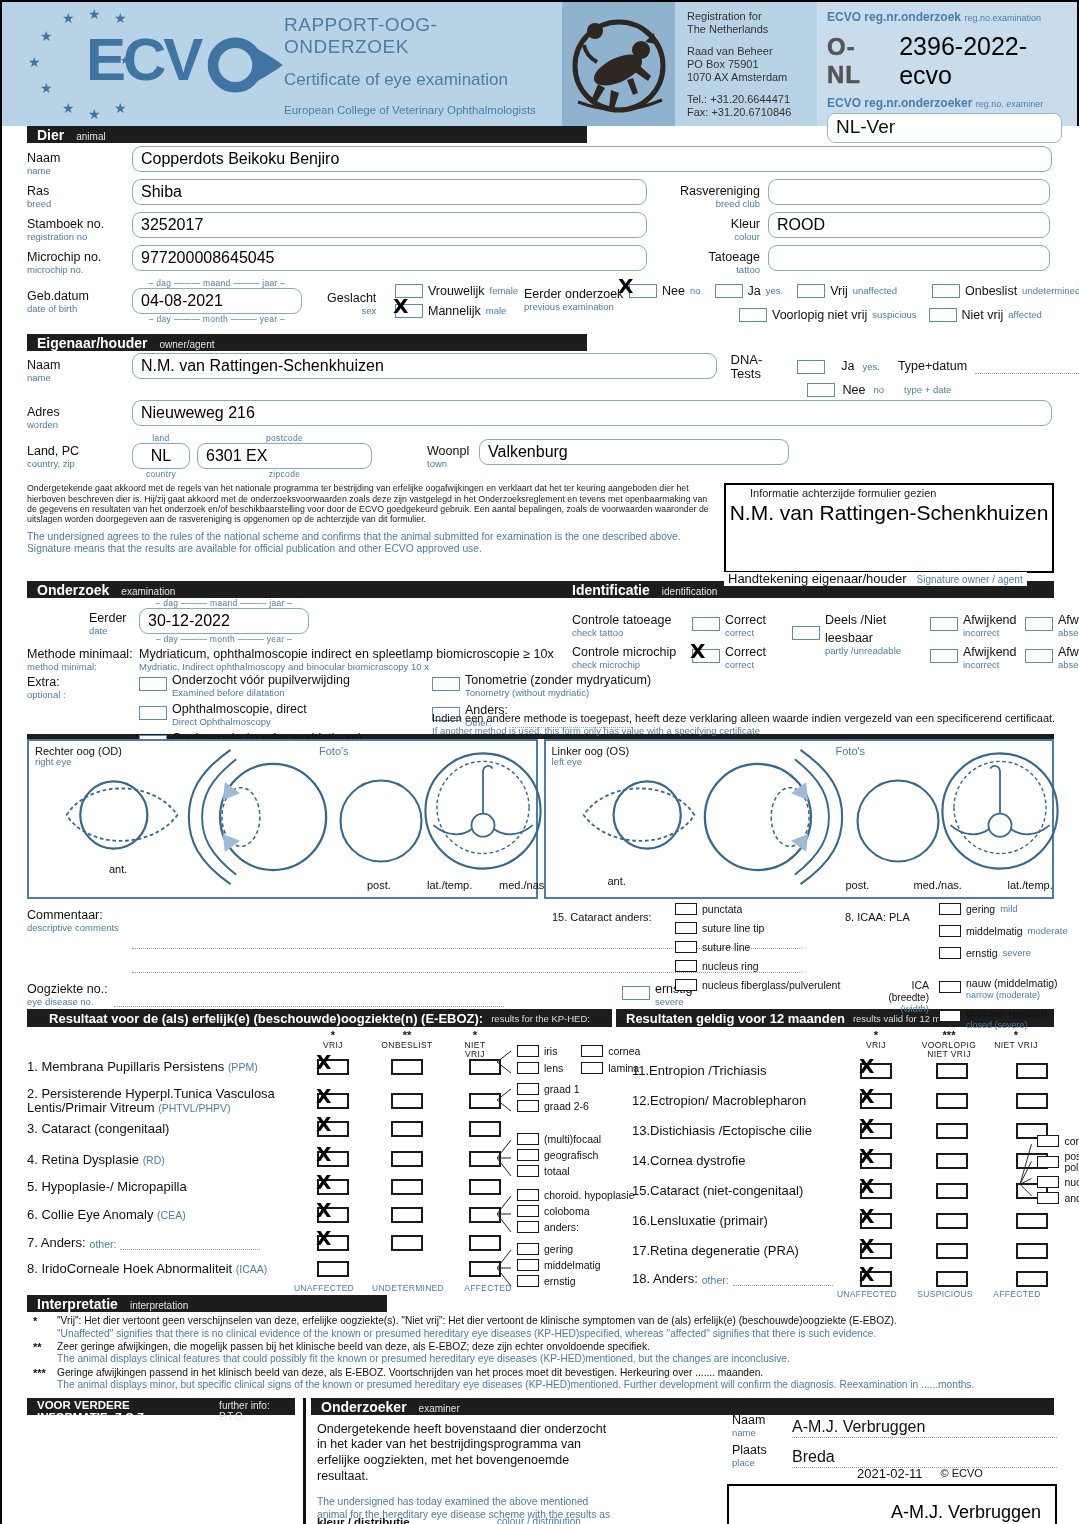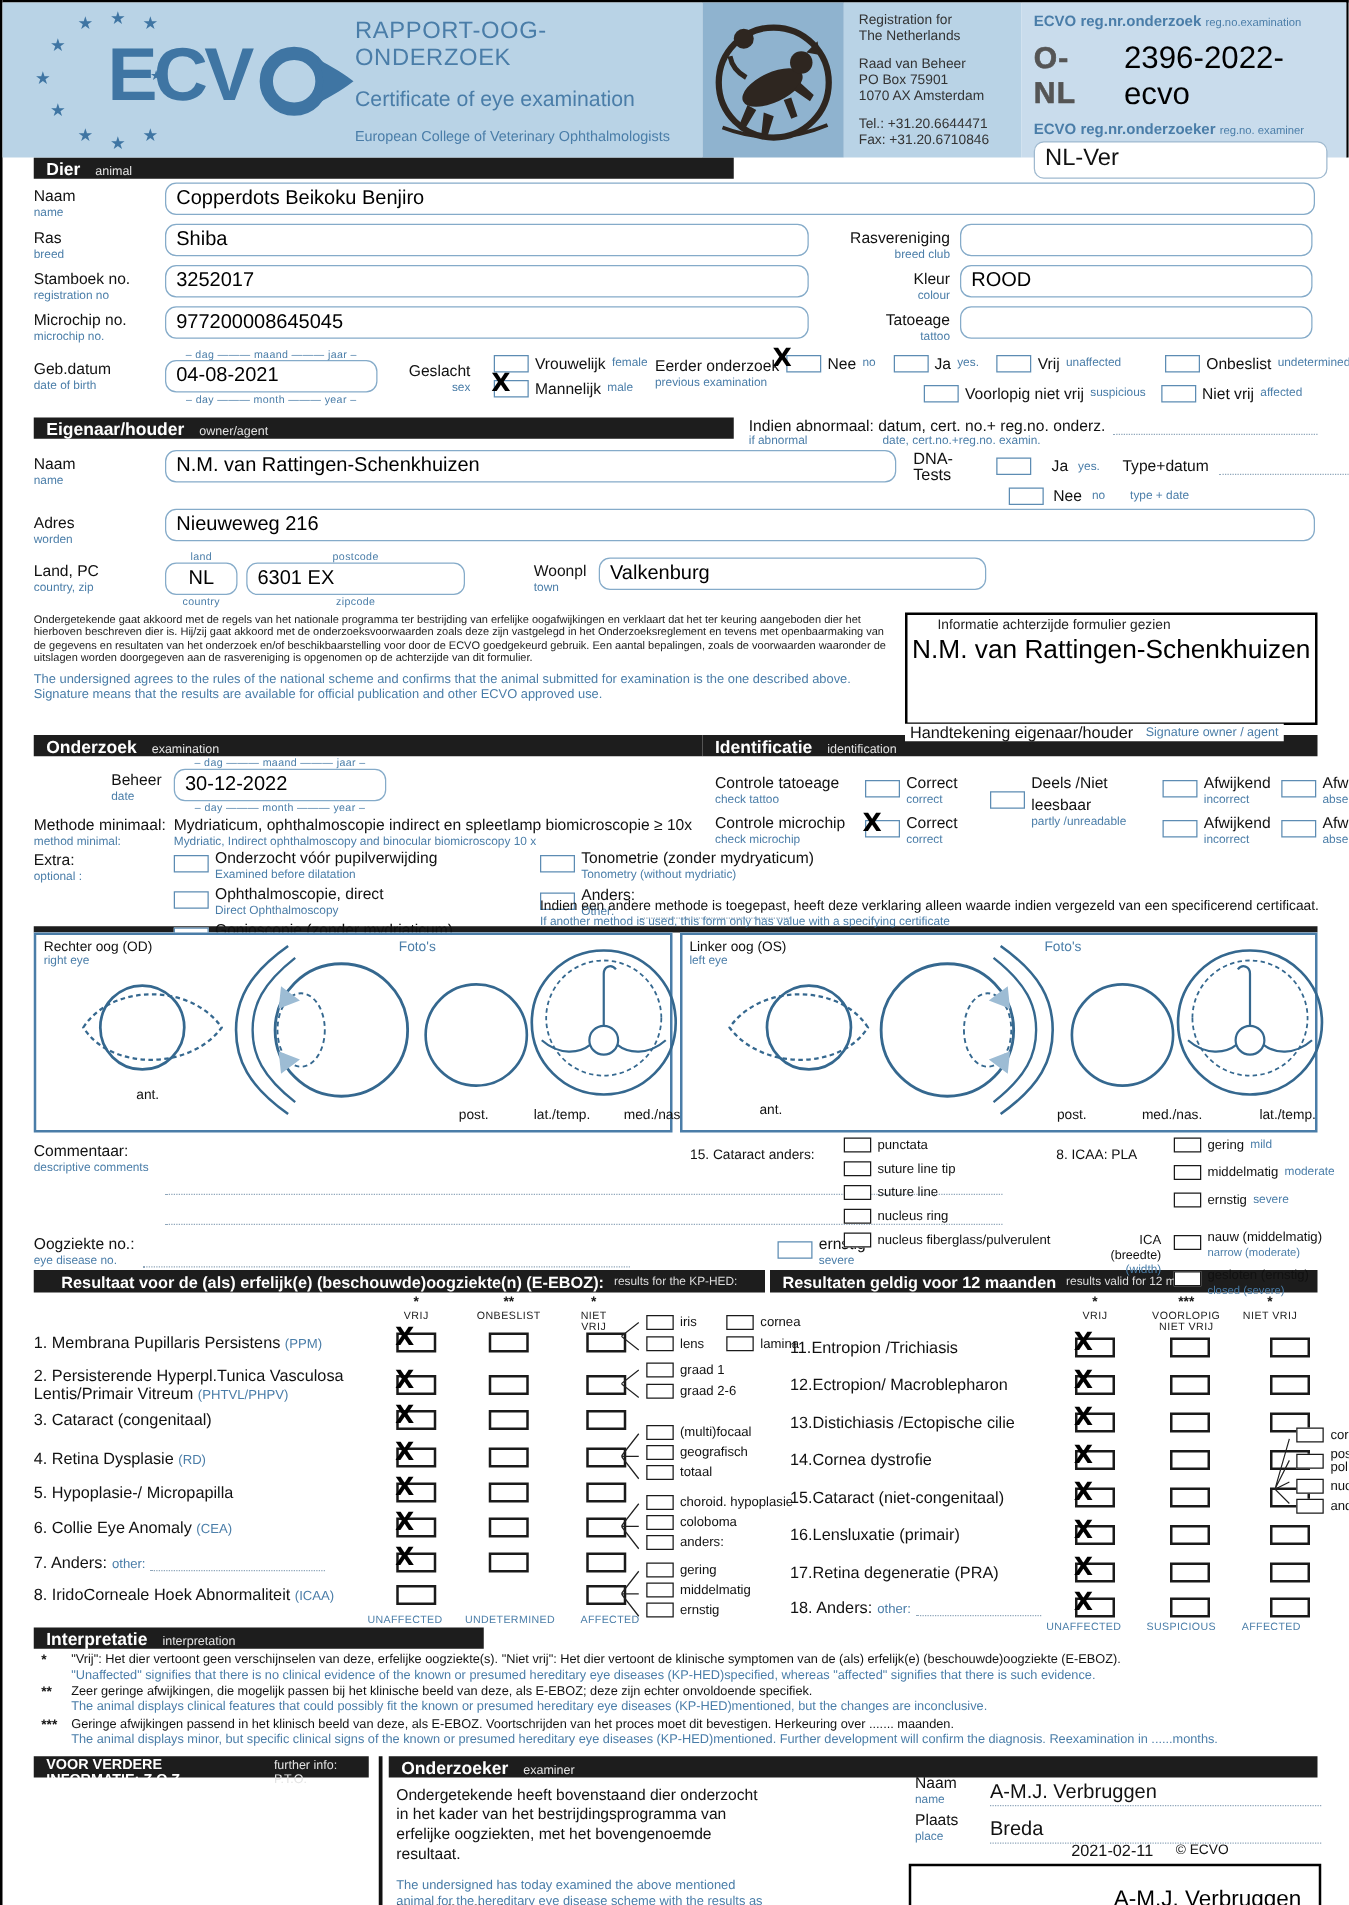--- a/index.html
+++ b/index.html
@@ -275,16 +275,6 @@
       <span>Eigenaar/houder</span>
         <span class="ben">owner/agent</span>
     </div>
-    <div style="flex:1;padding:0 25px 0 12px">
-      <div style="display:flex;align-items:flex-end;gap:6px">
-        <span class="nl" style="white-space:nowrap">Indien abnormaal: datum, cert. no.+ reg.no. onderz.</span>
-        <span class="dots" style="flex:1"></span>
-      </div>
-      <div style="display:flex;gap:60px">
-          <span class="en" style="display:inline">if abnormal</span>
-          <span class="en" style="display:inline">date, cert.no.+reg.no. examin.</span>
-        </div>
-    </div>
   </div>
 
   <div class="frow" style="margin-top:2px">

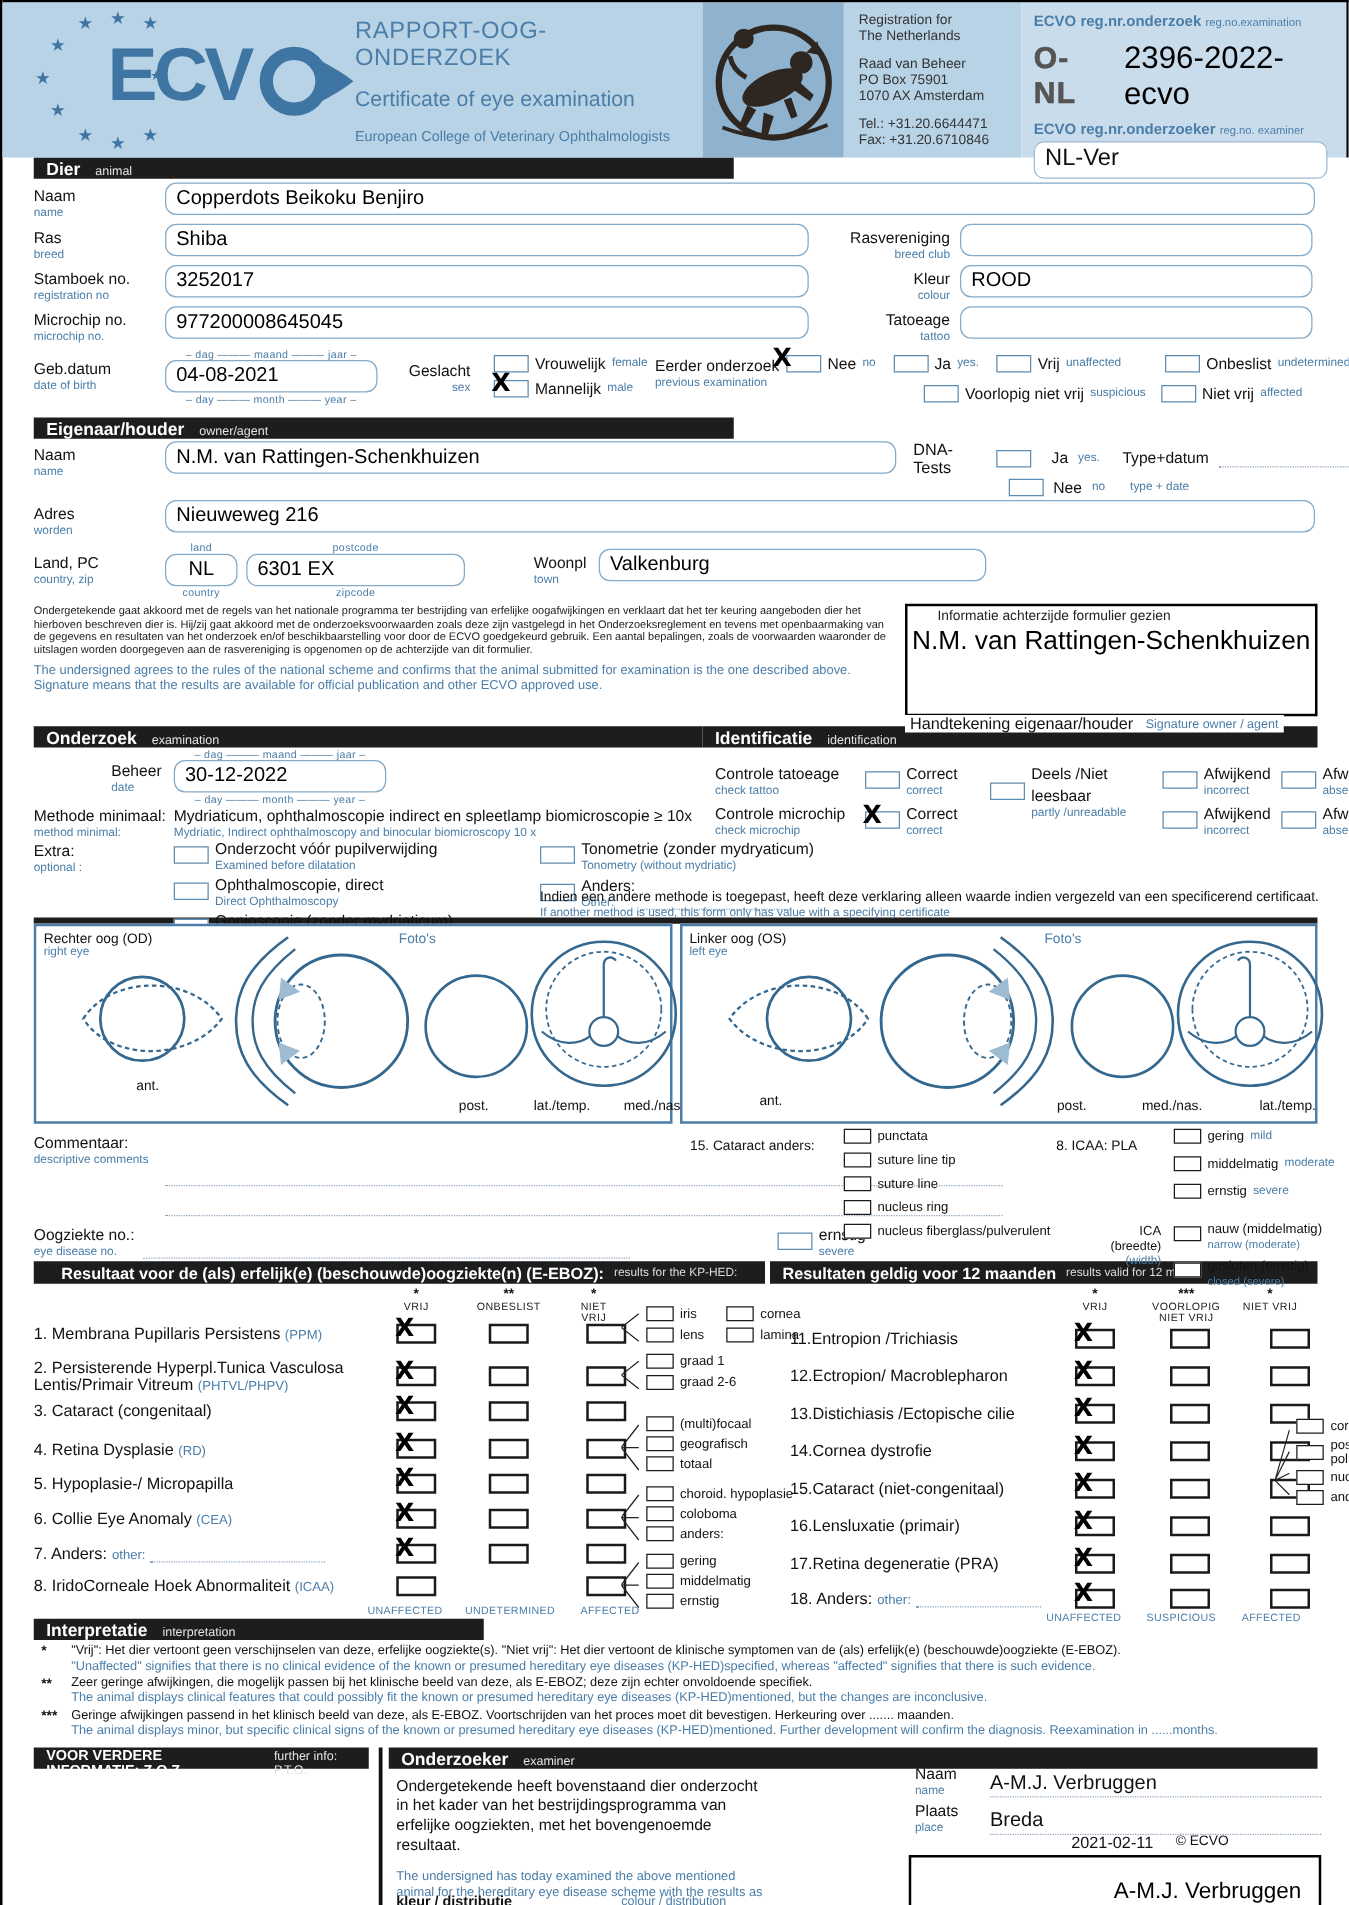--- a/index.html
+++ b/index.html
@@ -351,7 +351,7 @@
   </div>
 
   <div style="position:relative;height:136px;margin-left:25px">
-    <div class="abs" style="left:62px;top:10px"><span class="nl">Beheer</span><span class="en">date</span></div>
+    <div class="abs" style="left:62px;top:10px"><span class="nl">Eerder</span><span class="en">date</span></div>
     <div class="abs" style="left:112px;top:0;width:170px;text-align:center">
       <div class="mini">– dag ——— maand ——— jaar –</div>
       <div class="inp" style="width:170px;text-align:left">30-12-2022</div>

